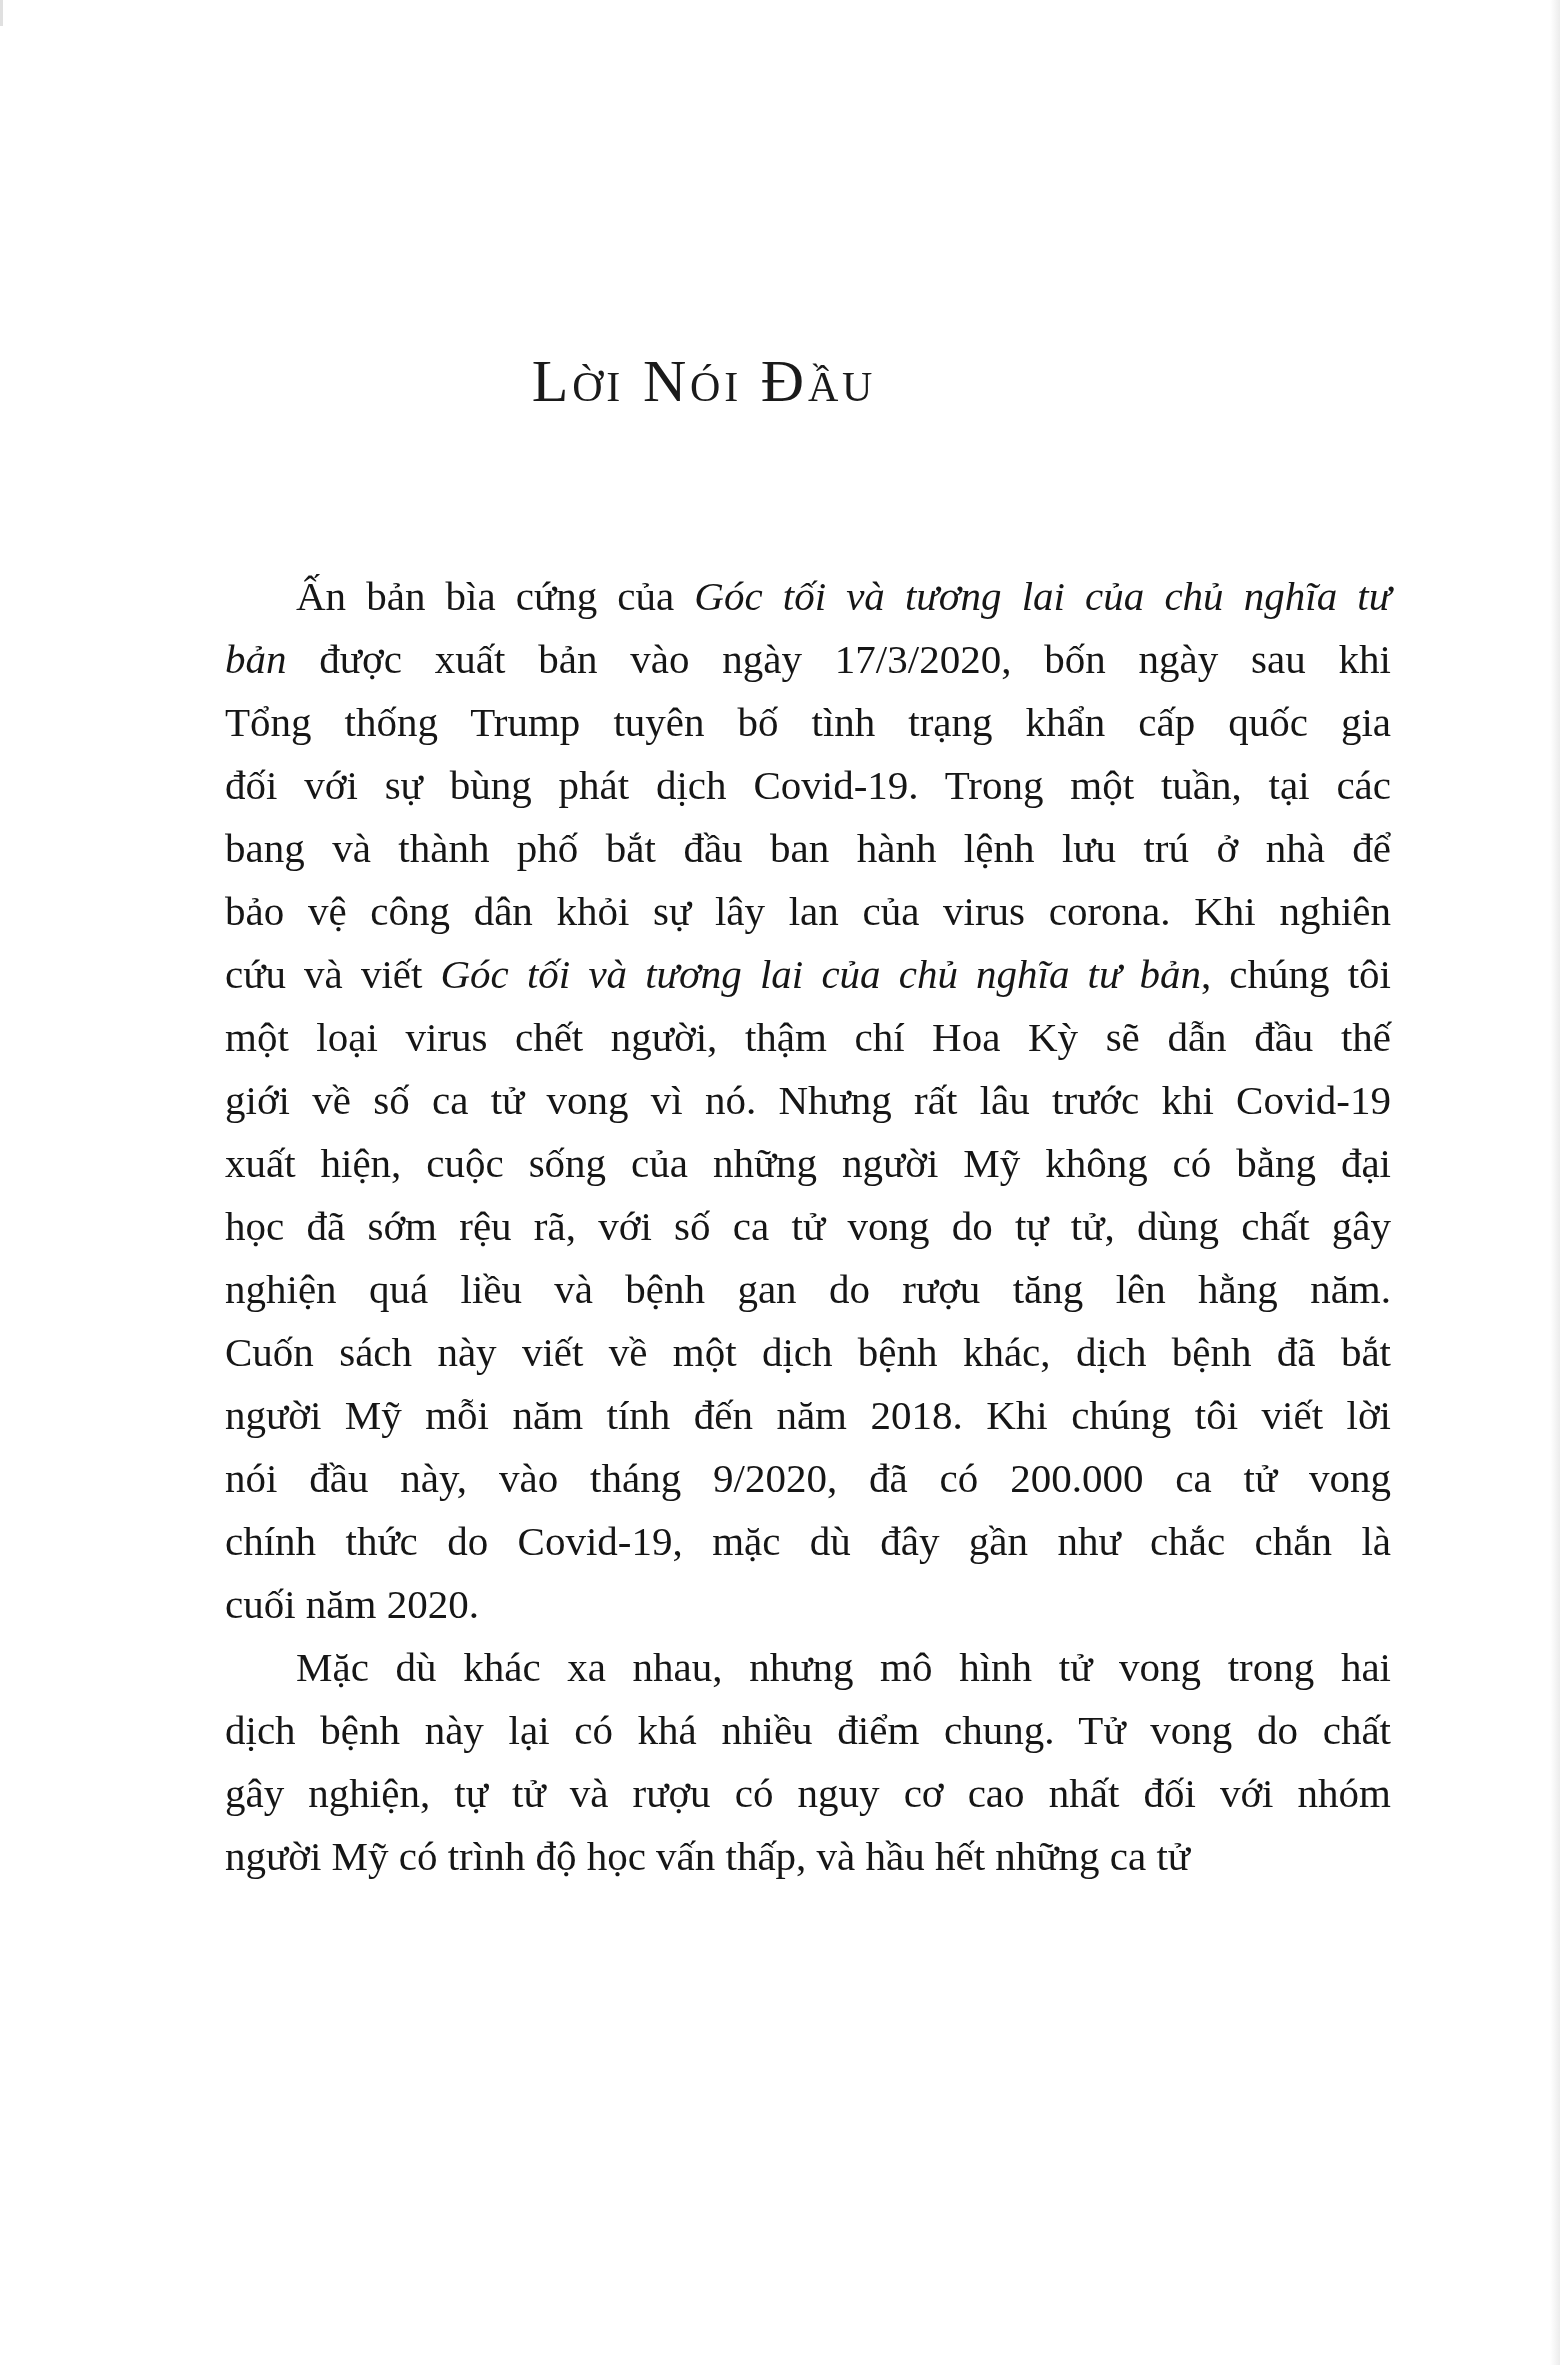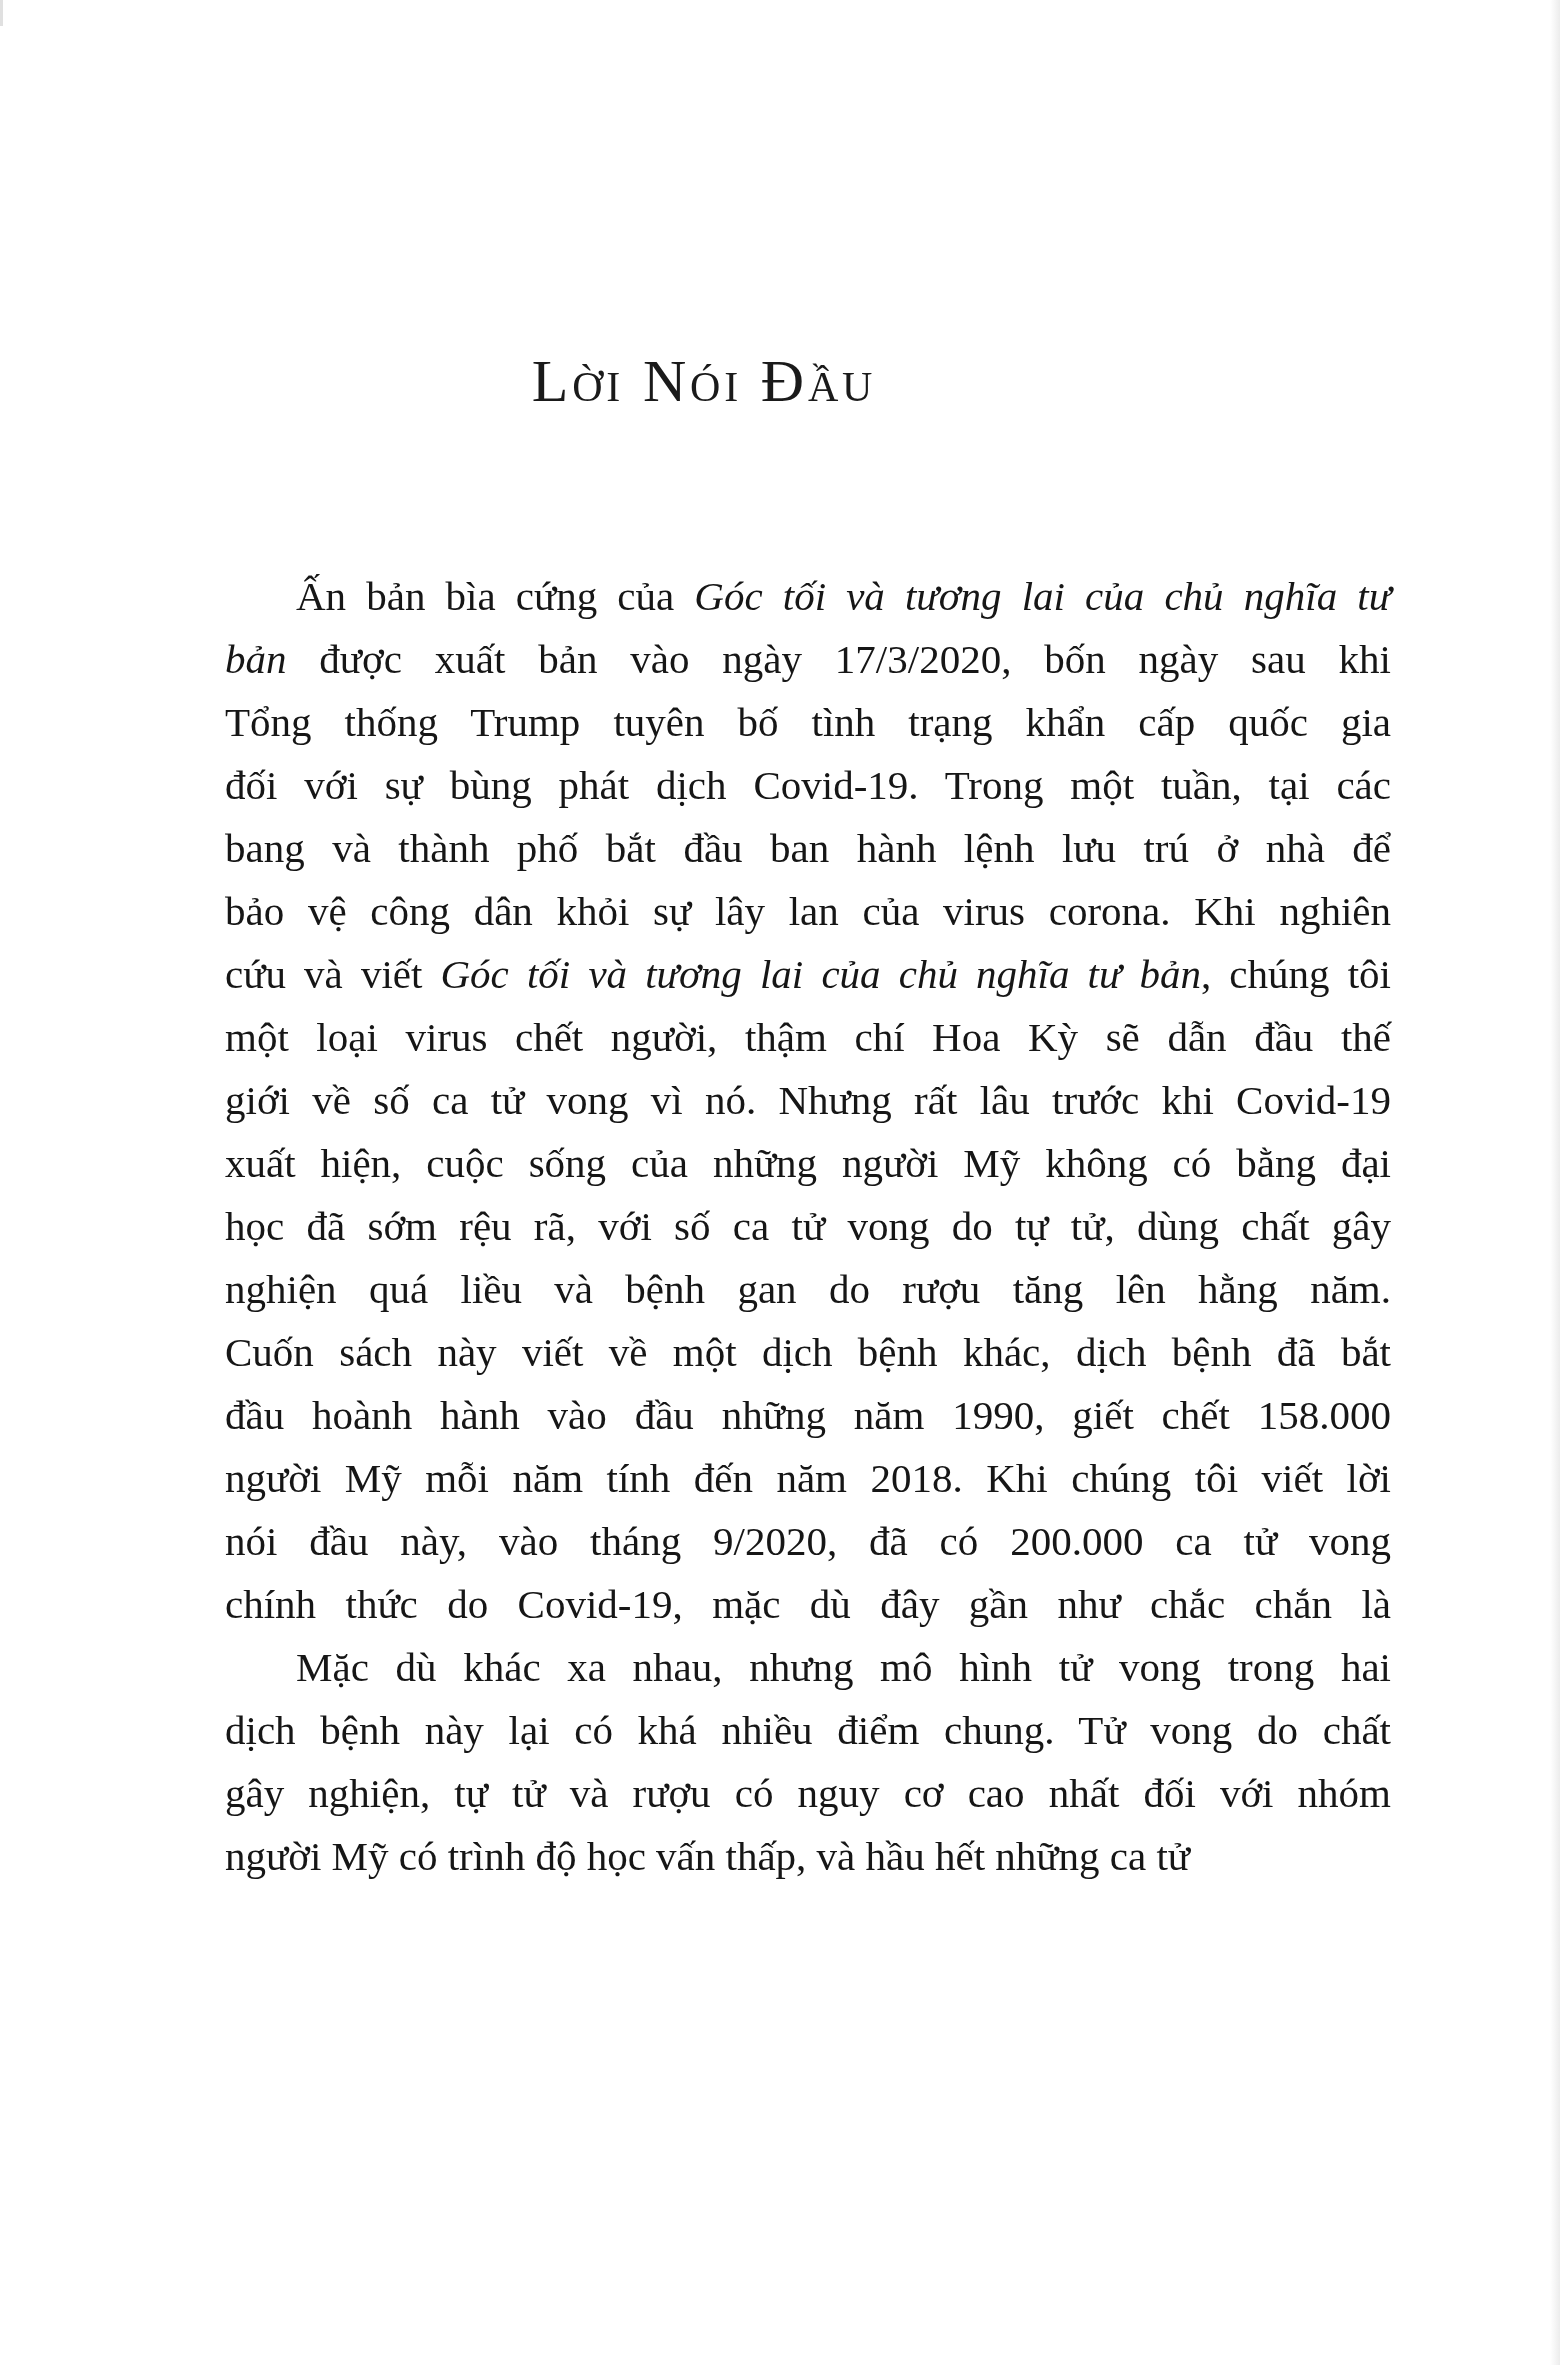--- a/index.html
+++ b/index.html
@@ -91,7 +91,6 @@
       <div class="line"><span>học đã sớm rệu rã, với số ca tử vong do tự tử, dùng chất gây</span></div>
       <div class="line"><span>nghiện quá liều và bệnh gan do rượu tăng lên hằng năm.</span></div>
       <div class="line"><span>Cuốn sách này viết về một dịch bệnh khác, dịch bệnh đã bắt</span></div>
-      <div class="line"><span>đầu hoành hành vào đầu những năm 1990, giết chết 158.000</span></div>
       <div class="line"><span>người Mỹ mỗi năm tính đến năm 2018. Khi chúng tôi viết lời</span></div>
       <div class="line"><span>nói đầu này, vào tháng 9/2020, đã có 200.000 ca tử vong</span></div>
       <div class="line"><span>chính thức do Covid-19, mặc dù đây gần như chắc chắn là</span></div>

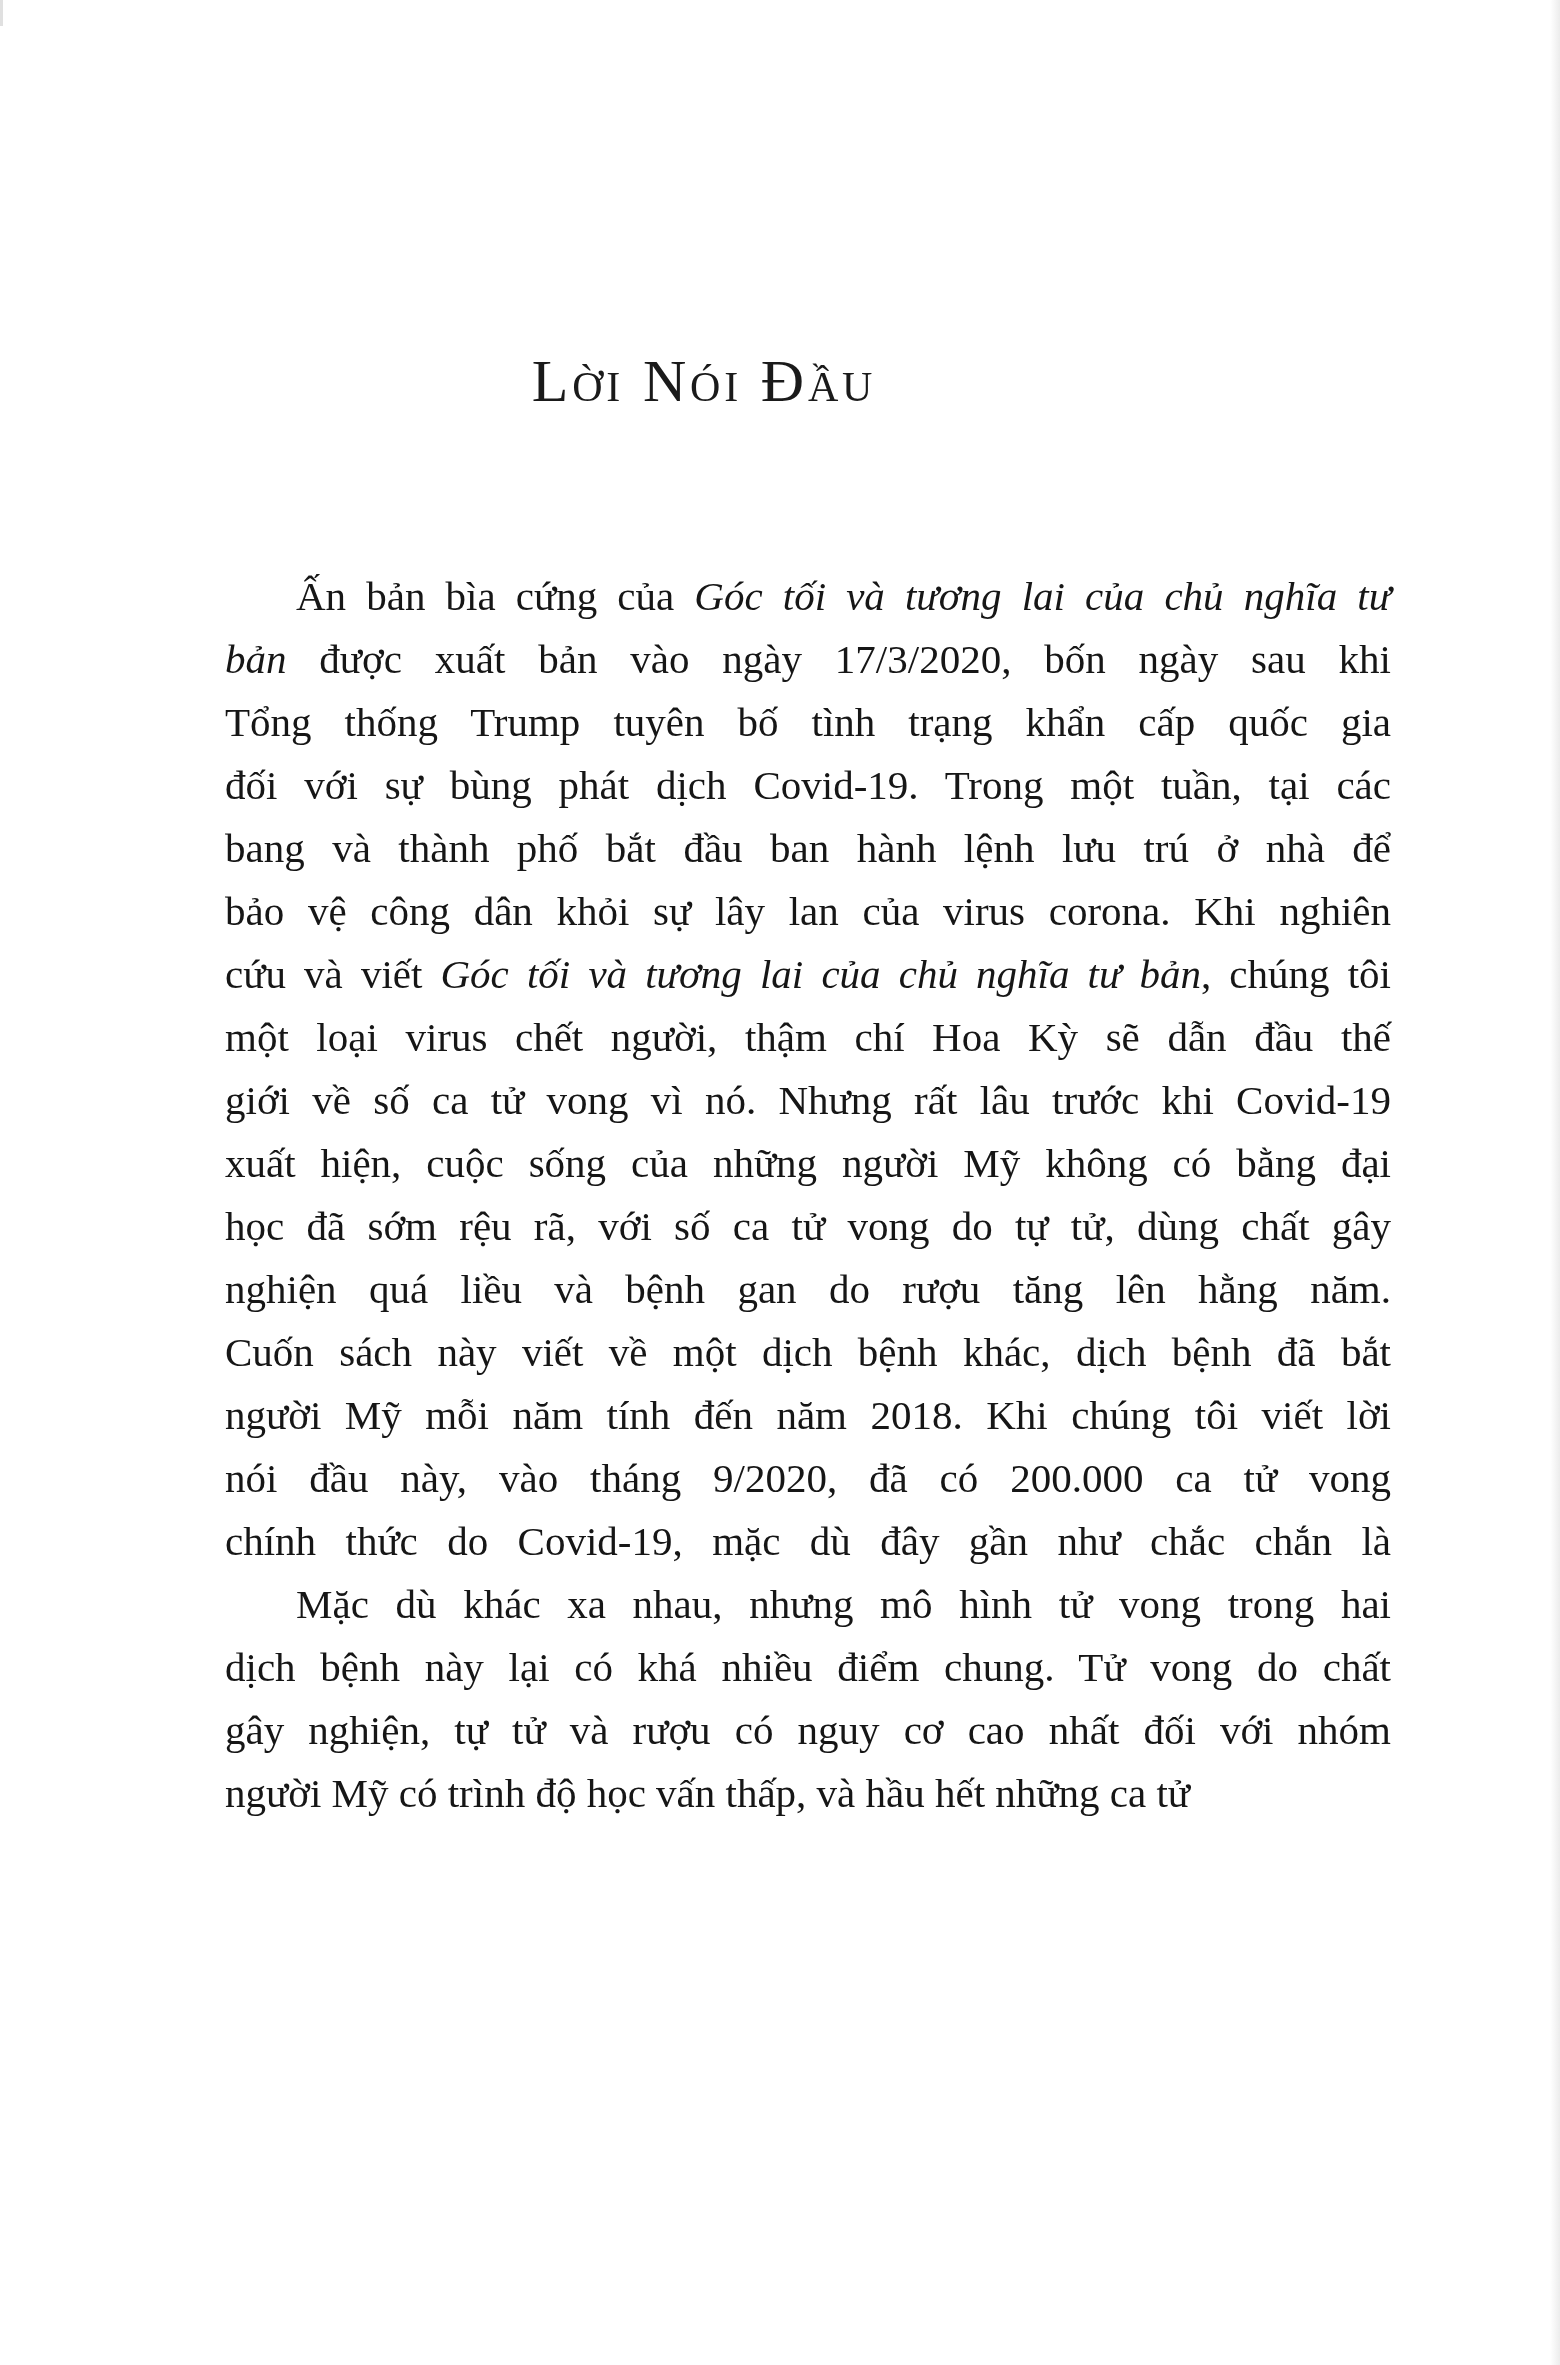--- a/index.html
+++ b/index.html
@@ -94,6 +94,7 @@
       <div class="line"><span>người Mỹ mỗi năm tính đến năm 2018. Khi chúng tôi viết lời</span></div>
       <div class="line"><span>nói đầu này, vào tháng 9/2020, đã có 200.000 ca tử vong</span></div>
       <div class="line"><span>chính thức do Covid-19, mặc dù đây gần như chắc chắn là</span></div>
+      <div class="line flush"><span>cuối năm 2020.</span></div>
       <div class="line indent"><span>Mặc dù khác xa nhau, nhưng mô hình tử vong trong hai</span></div>
       <div class="line"><span>dịch bệnh này lại có khá nhiều điểm chung. Tử vong do chất</span></div>
       <div class="line"><span>gây nghiện, tự tử và rượu có nguy cơ cao nhất đối với nhóm</span></div>

